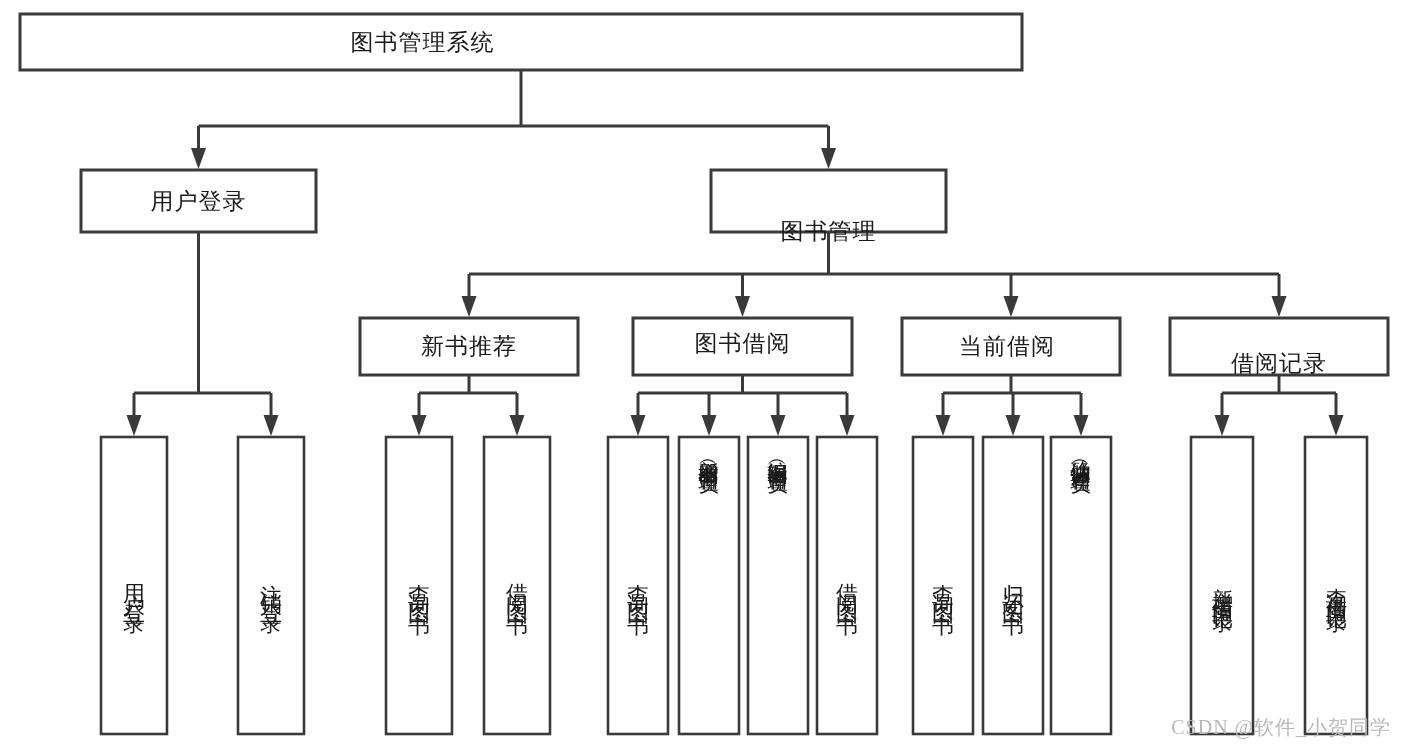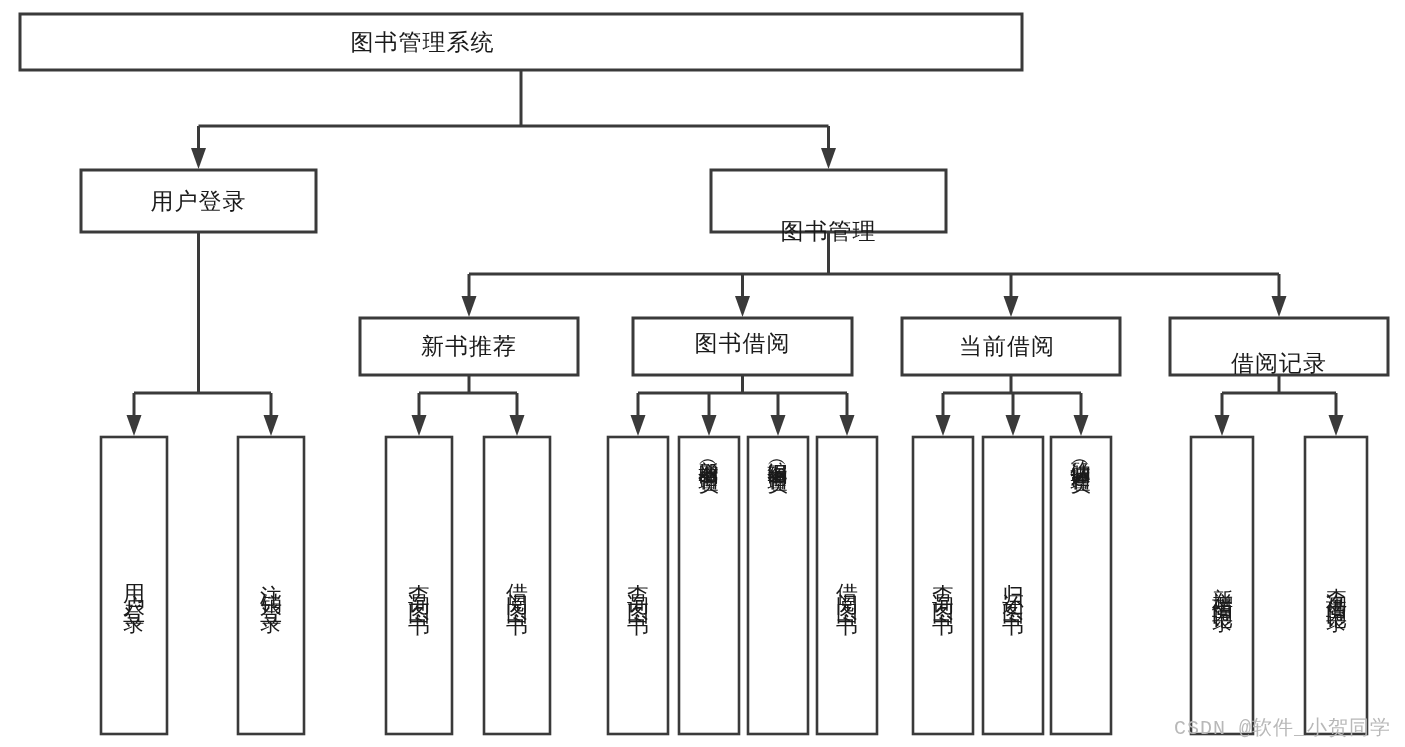--- a/index.html
+++ b/index.html
@@ -84,7 +84,7 @@
     position: absolute;
     right: 14px;
     bottom: 6px;
-    font-family: Liberation Mono, monospace;
+    font-family: Liberation Serif, serif;
     font-size: 20px;
     color: #b8b8b8;
     letter-spacing: 1px;

